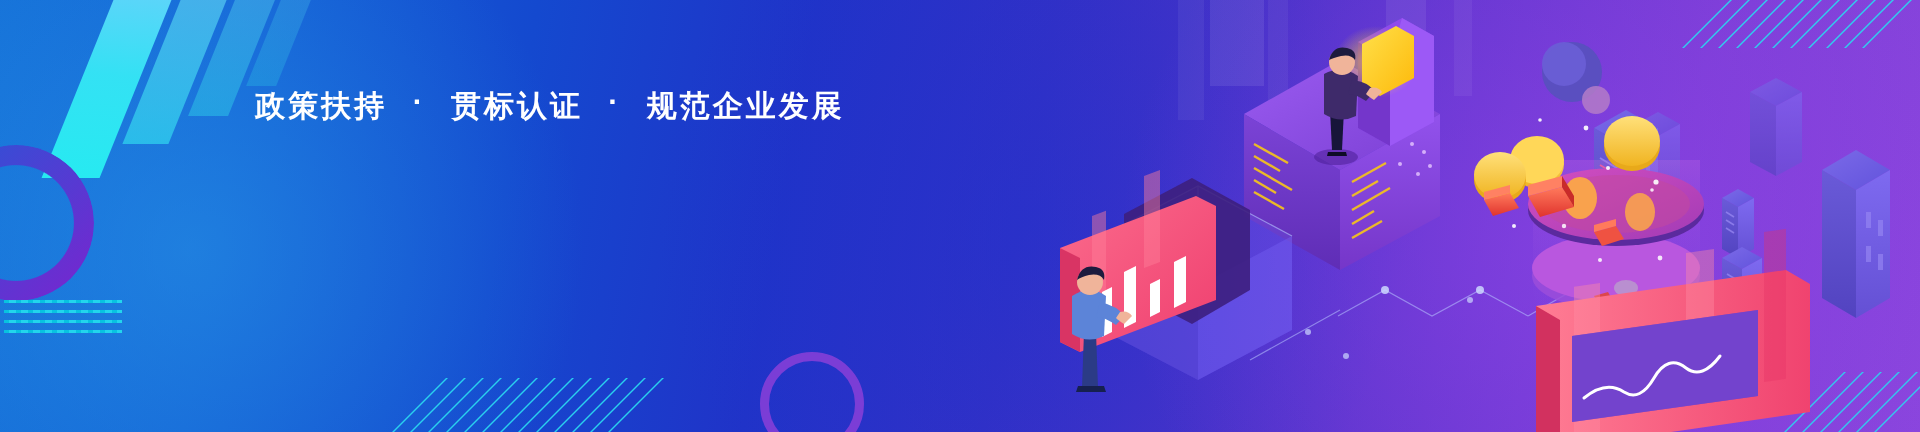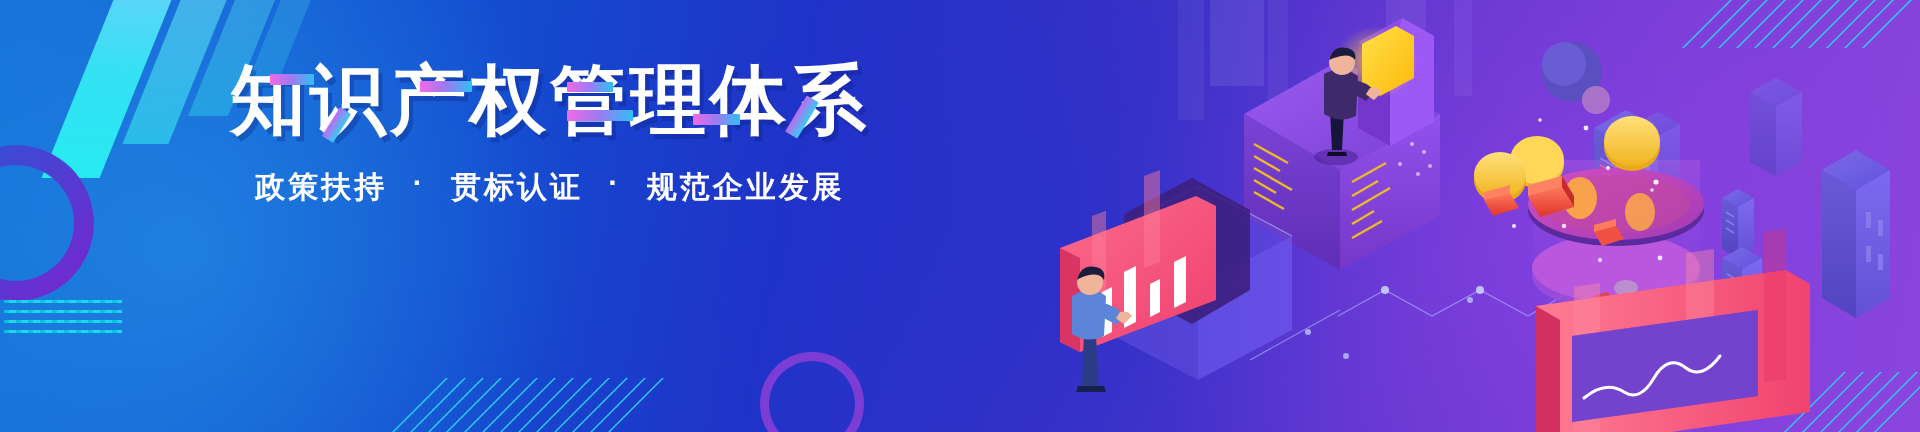--- a/index.html
+++ b/index.html
@@ -177,17 +177,6 @@
 
   <div class="textblock">
 
-    <div class="title-line title-1">
-      <span>知识产权管理体系</span>
-      
-      <span class="tslash g-pc" style="left:270px;  top:14px;  width:44px; height:11px;"></span>
-      <span class="tslash g-cp" style="left:330px;  top:48px;  width:13px; height:34px; transform:rotate(32deg);"></span>
-      <span class="tslash g-pc" style="left:420px;  top:21px;  width:52px; height:11px;"></span>
-      <span class="tslash g-pc" style="left:567px;  top:50px;  width:66px; height:11px;"></span>
-      <span class="tslash g-pc" style="left:567px;  top:22px;  width:46px; height:10px;"></span>
-      <span class="tslash g-pc" style="left:693px;  top:54px;  width:47px; height:11px;"></span>
-      <span class="tslash g-cp" style="left:795px;  top:36px;  width:14px; height:42px; transform:rotate(31deg);"></span>
-    </div>
 
 
     <div class="subtitle">

